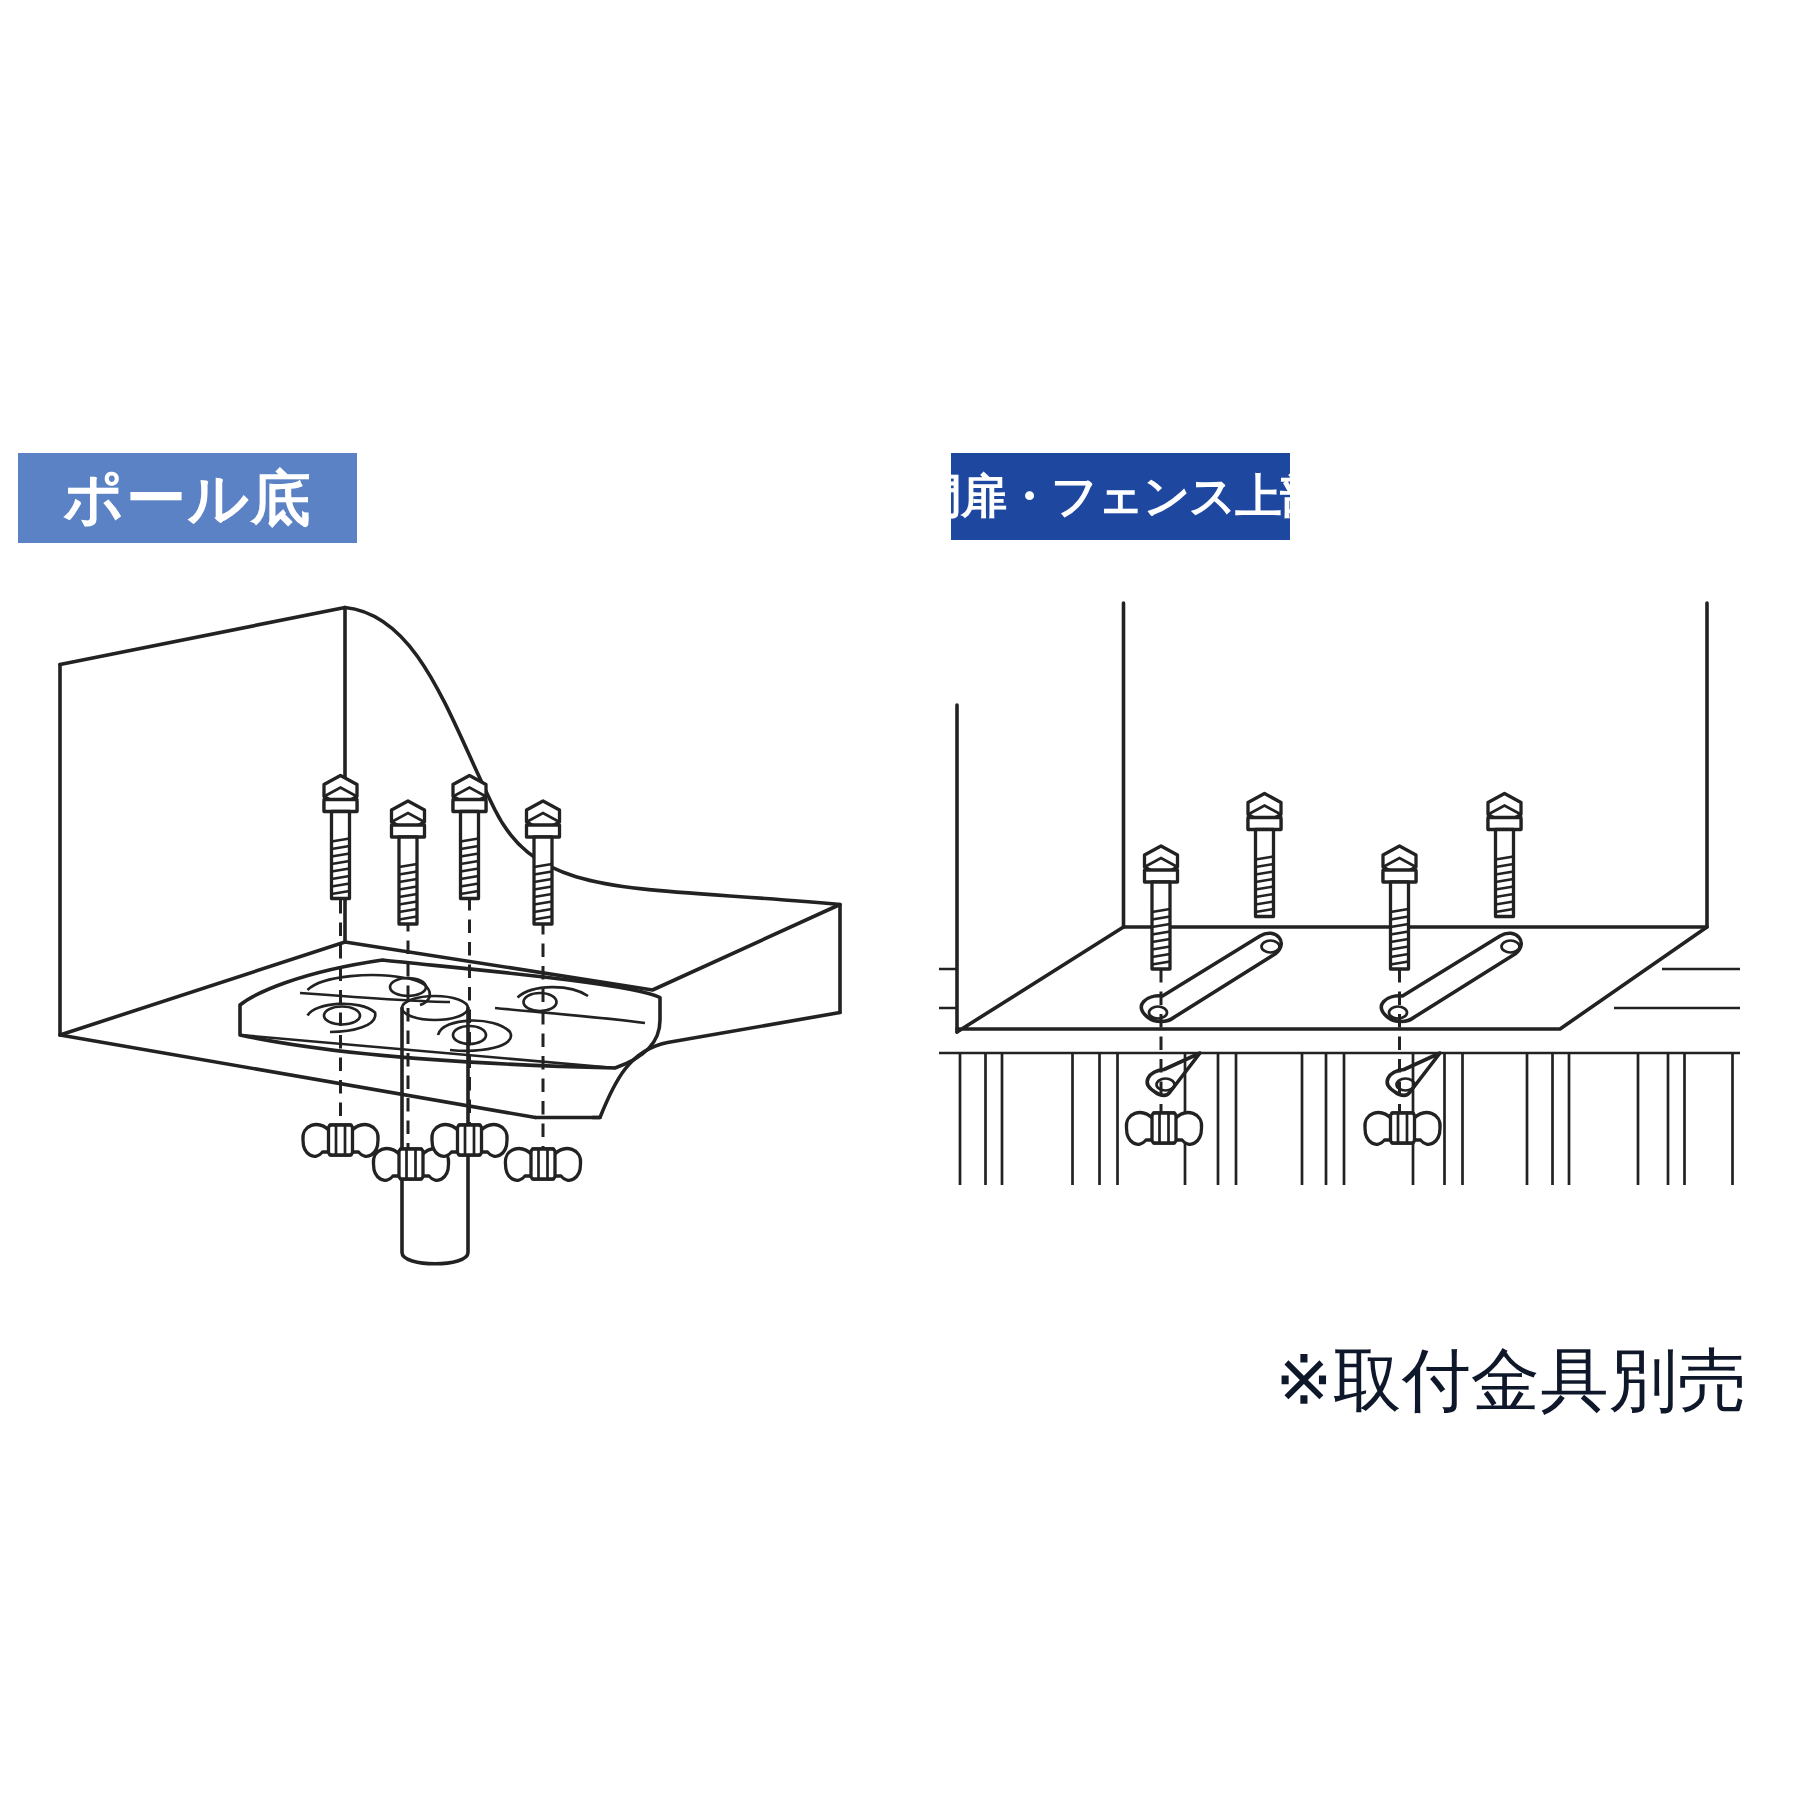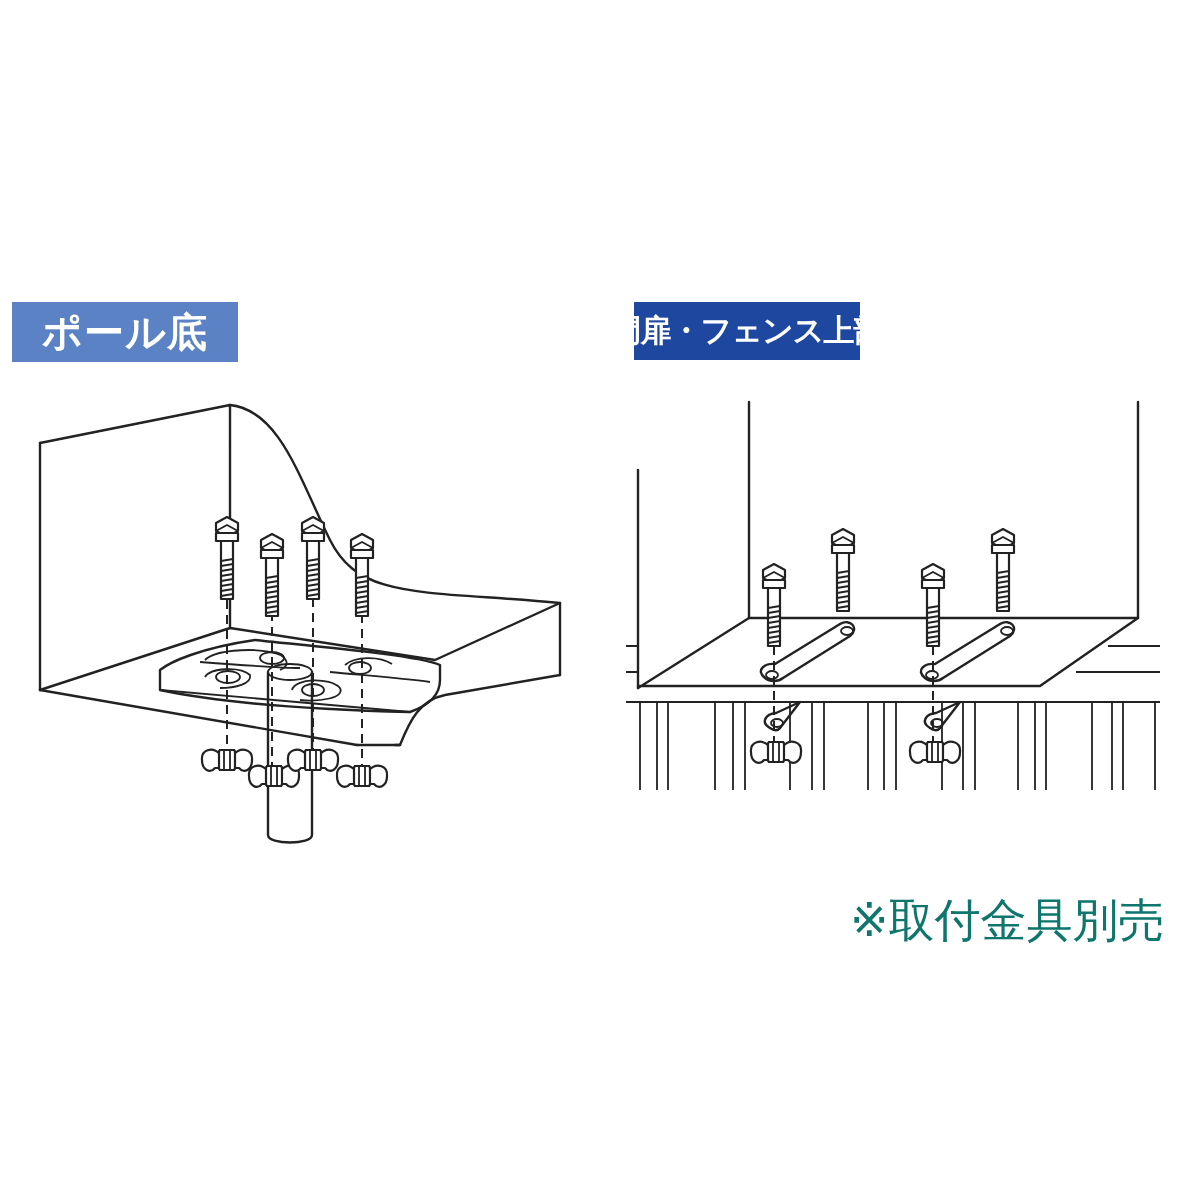--- a/index.html
+++ b/index.html
@@ -7,7 +7,7 @@
   .label-box { position:absolute; color:#fff; font-weight:bold; display:flex; align-items:center; justify-content:center; white-space:nowrap; }
   #lbl-pole { left:12px; top:302px; width:226px; height:60px; font-size:40px; letter-spacing:1px; }
   #lbl-gate { left:634px; top:302px; width:226px; height:58px; font-size:31px; letter-spacing:-1px; }
-  #note { position:absolute; left:850px; top:890px; font-size:46px; color:#0f766e; white-space:nowrap; }
+  #note { position:absolute; left:850px; top:890px; font-size:46px; color:#0f172a; white-space:nowrap; }
   svg { position:absolute; left:0; top:0; }
   .ln { fill:none; stroke:#222; stroke-width:2.4; stroke-linejoin:round; stroke-linecap:round; }
   .ln-thin { fill:none; stroke:#222; stroke-width:1.8; }

